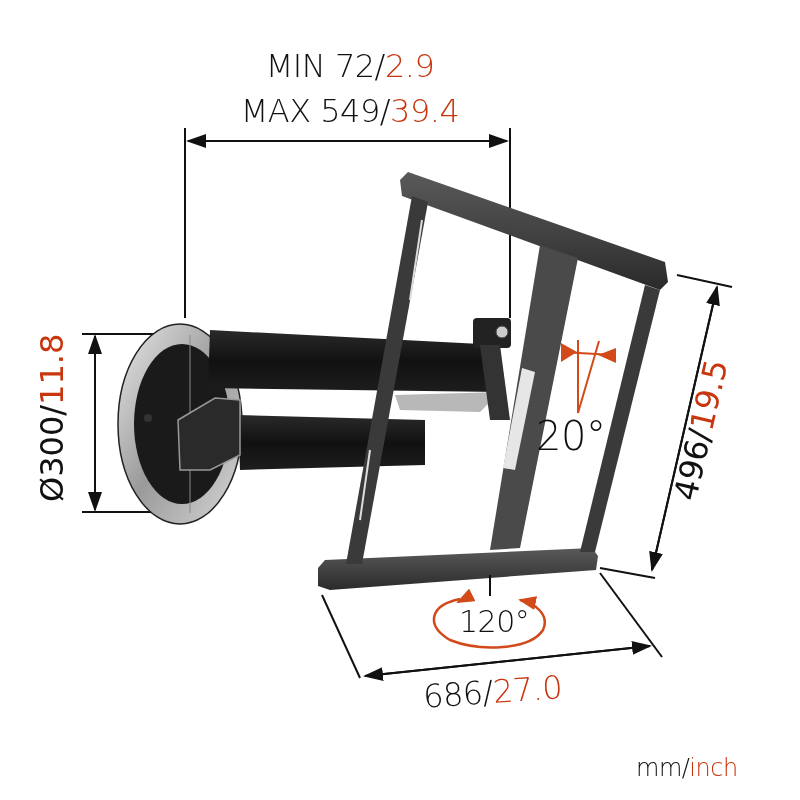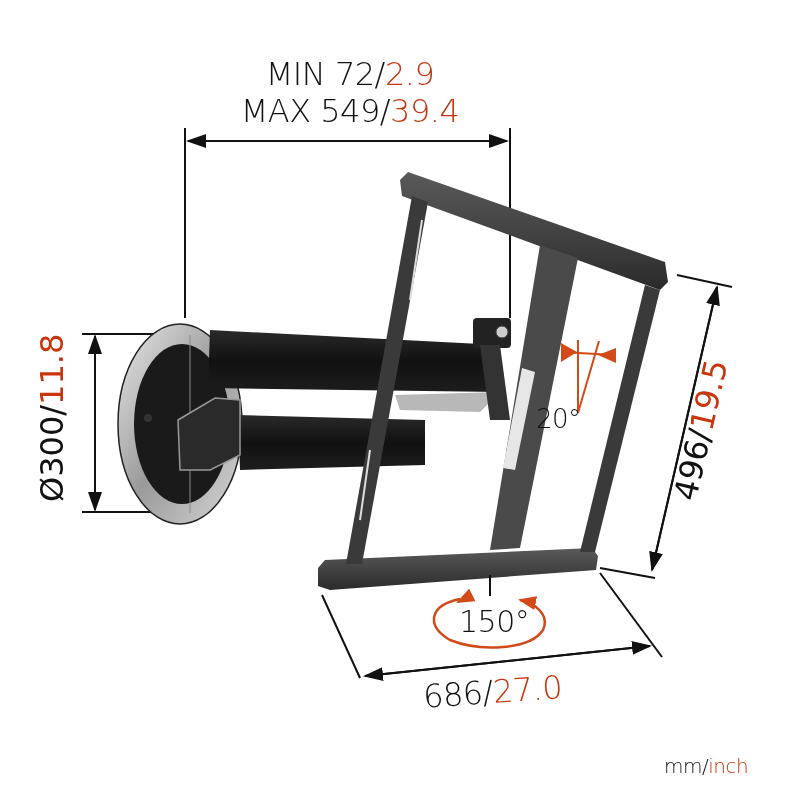--- a/index.html
+++ b/index.html
@@ -122,7 +122,7 @@
   </g>
 </svg>
 
-<div class="lbl top-lbl" style="top:58px;"><span>MIN 72/</span><span class="acc">2.9</span></div>
+<div class="lbl top-lbl" style="top:50px;"><span>MIN 72/</span><span class="acc">2.9</span></div>
 <div class="lbl top-lbl" style="top:95px;"><span>MAX 549/</span><span class="acc">39.4</span></div>
 
 <div class="rot" style="left:-28px; top:406px; transform:rotate(-90deg); transform-origin:center; width:160px; text-align:center;"><span>Ø300/</span><span class="acc">11.8</span></div>

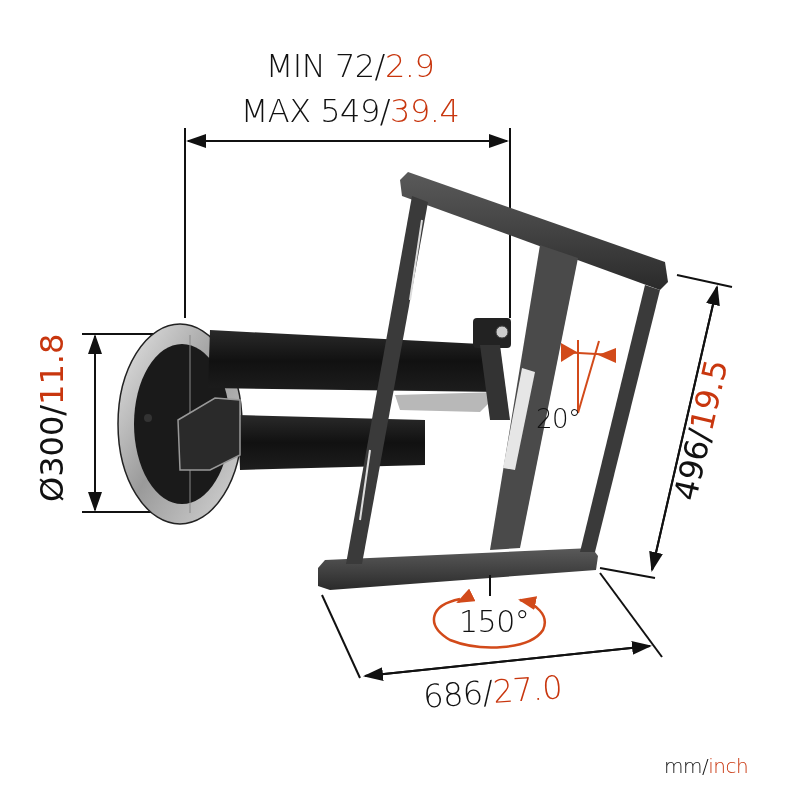--- a/index.html
+++ b/index.html
@@ -131,7 +131,7 @@
 
 <div class="lbl" style="left:423px; top:676px; font-size:32px; transform:rotate(-4deg);"><span>686/</span><span class="acc">27.0</span></div>
 
-<div class="lbl" style="left:536px; top:406px; font-size:26px;">20°</div>
+<div class="lbl" style="left:536px; top:416px; font-size:40px;">20°</div>
 <div class="lbl" style="left:459px; top:607px; font-size:30px;">150°</div>
 
 <div class="lbl" style="left:636px; top:756px; font-size:20px;margin-left:28px;"><span>mm/</span><span class="acc">inch</span></div>

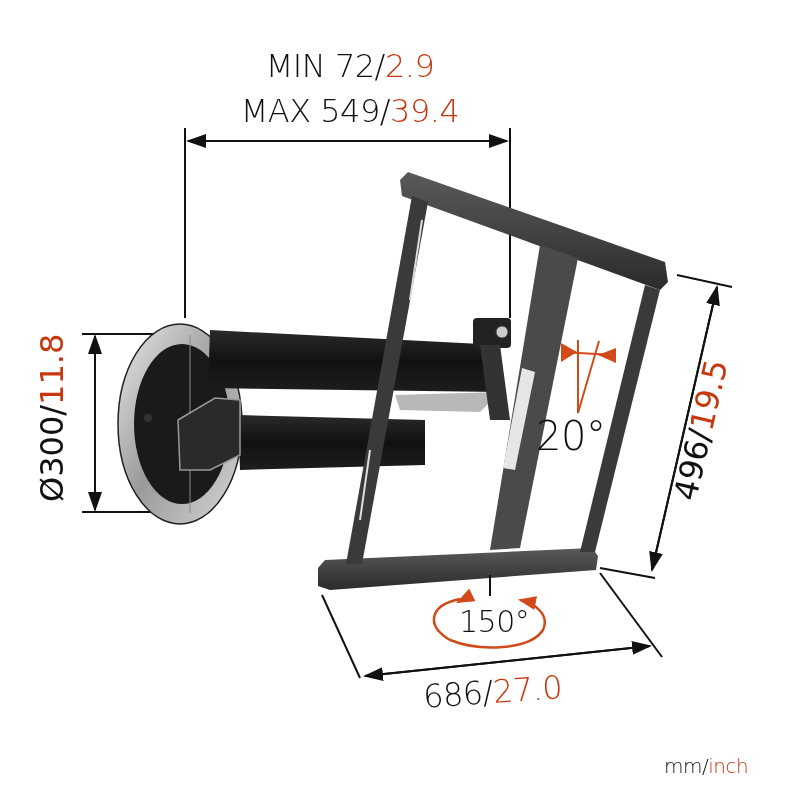--- a/index.html
+++ b/index.html
@@ -132,7 +132,7 @@
 <div class="lbl" style="left:423px; top:676px; font-size:32px; transform:rotate(-4deg);"><span>686/</span><span class="acc">27.0</span></div>
 
 <div class="lbl" style="left:536px; top:416px; font-size:40px;">20°</div>
-<div class="lbl" style="left:459px; top:607px; font-size:30px;">150°</div>
+<div class="lbl" style="left:459px; top:607px; font-size:30px;">120°</div>
 
 <div class="lbl" style="left:636px; top:756px; font-size:20px;margin-left:28px;"><span>mm/</span><span class="acc">inch</span></div>
 

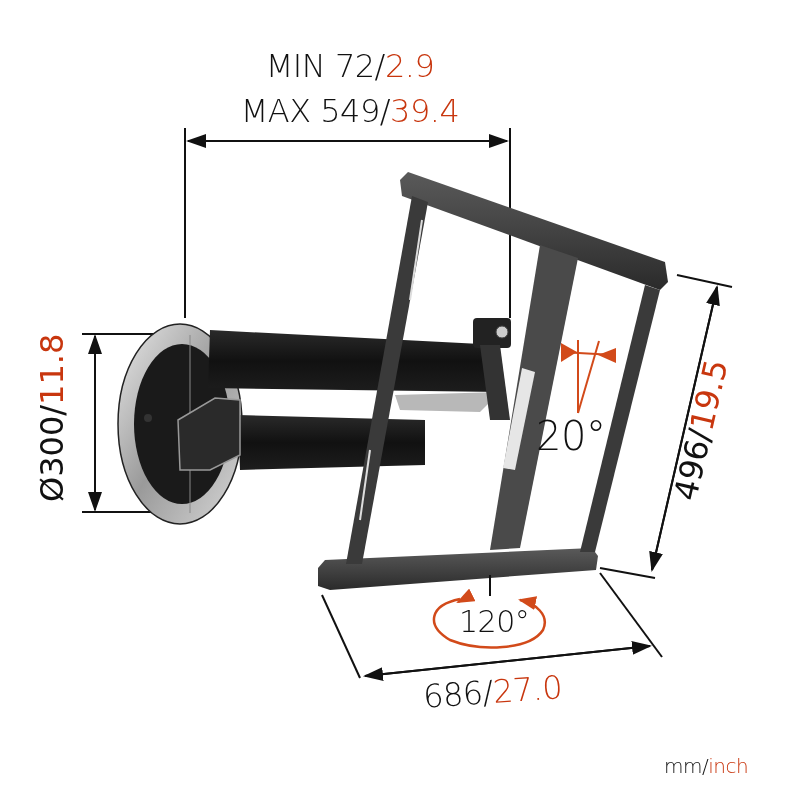--- a/index.html
+++ b/index.html
@@ -134,6 +134,6 @@
 <div class="lbl" style="left:536px; top:416px; font-size:40px;">20°</div>
 <div class="lbl" style="left:459px; top:607px; font-size:30px;">120°</div>
 
-<div class="lbl" style="left:636px; top:756px; font-size:20px;margin-left:28px;"><span>mm/</span><span class="acc">inch</span></div>
+<div class="lbl" style="left:636px; top:756px; font-size:24px;"><span>mm/</span><span class="acc">inch</span></div>
 
 </body></html>

